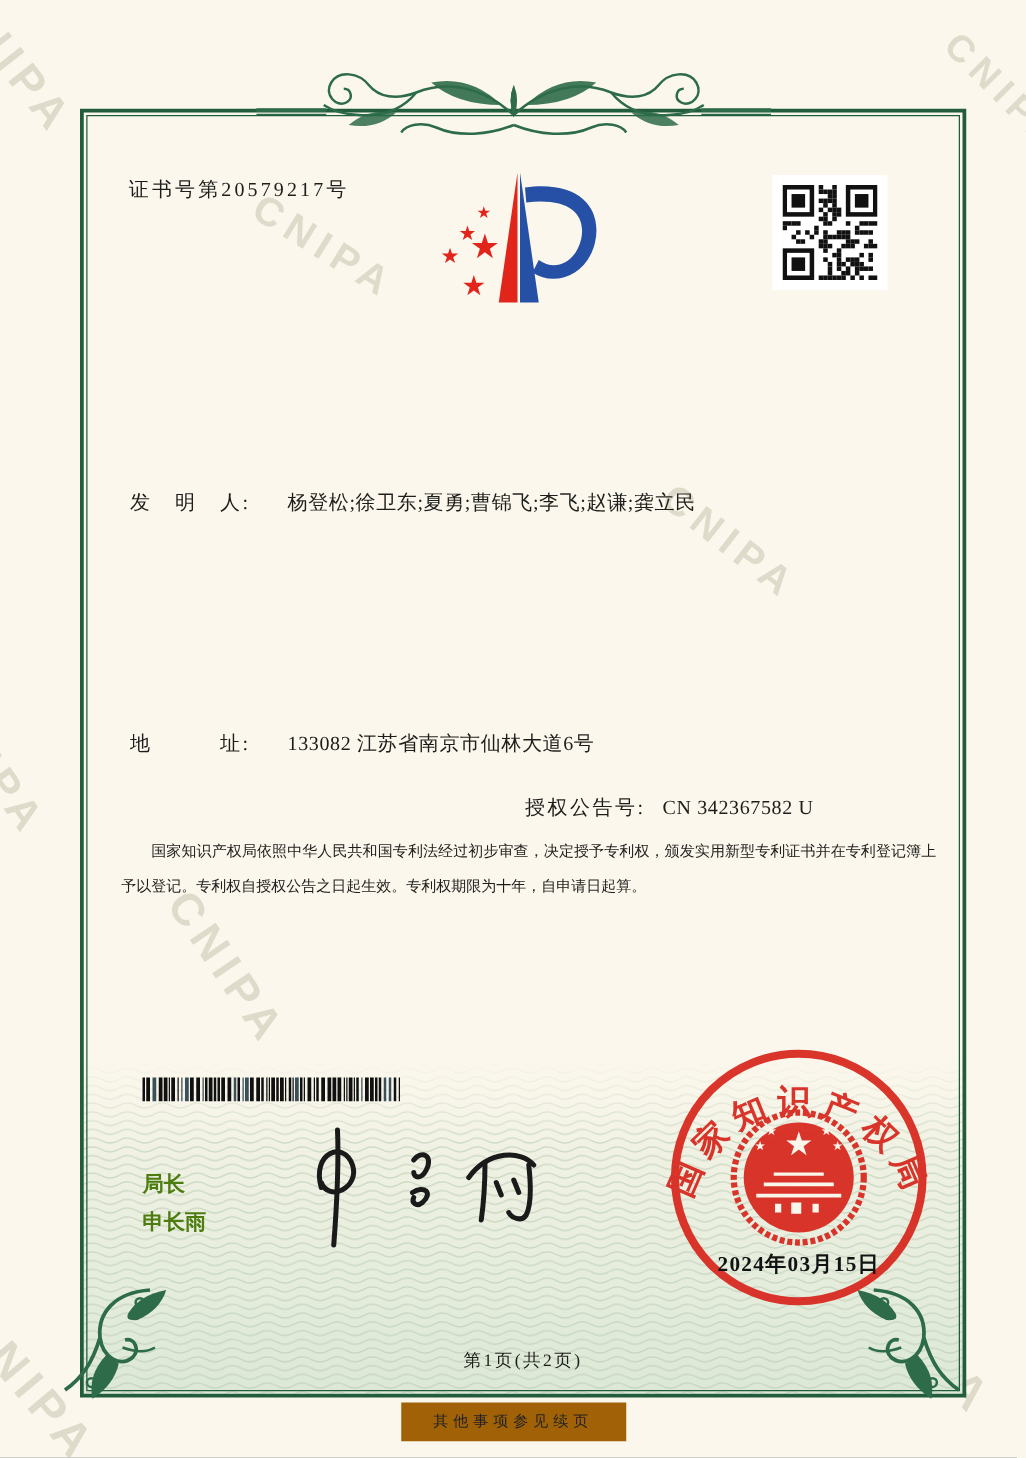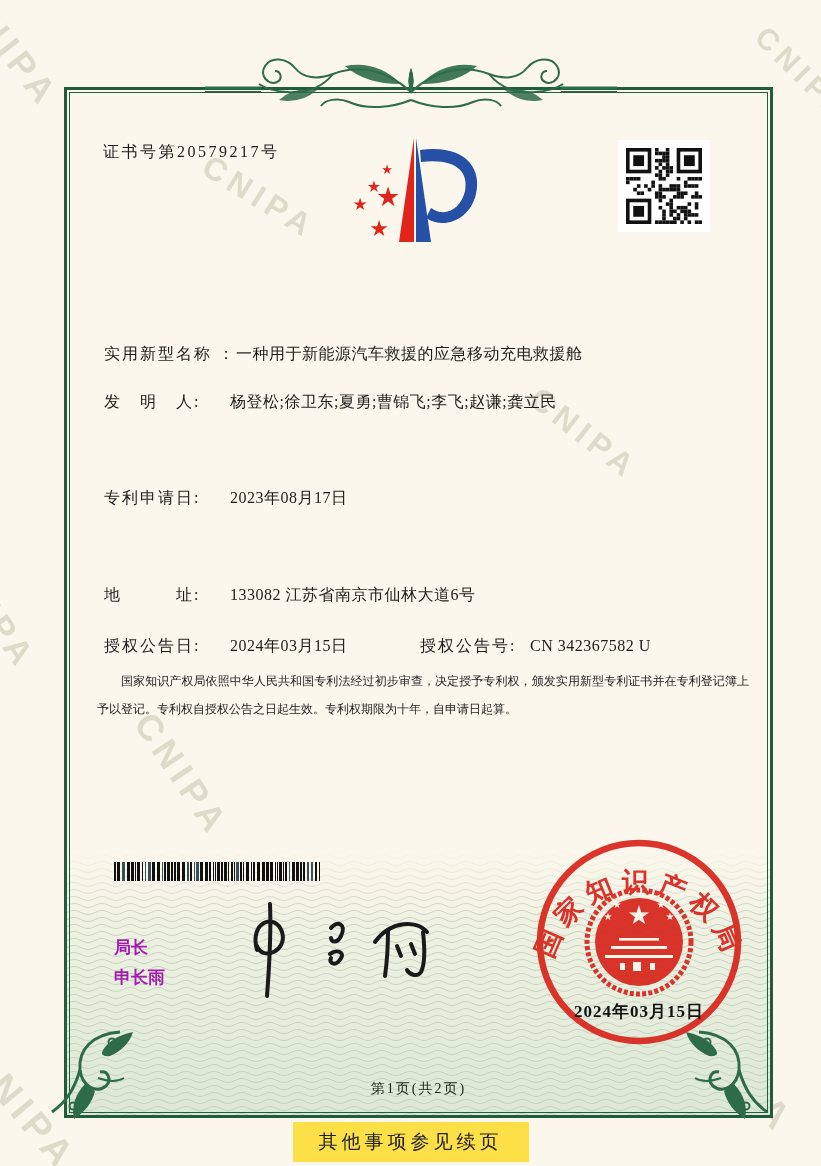--- a/index.html
+++ b/index.html
@@ -260,9 +260,6 @@
   </div>
 
 
-  <div class="frow" style="top:344px">
-    <span class="lbl">实用新型名称 ：</span><span class="val">一种用于新能源汽车救援的应急移动充电救援舱</span>
-  </div>
   <div class="frow" style="top:392px">
     <span class="lbl">发　明　人:</span><span class="val">杨登松;徐卫东;夏勇;曹锦飞;李飞;赵谦;龚立民</span>
   </div>

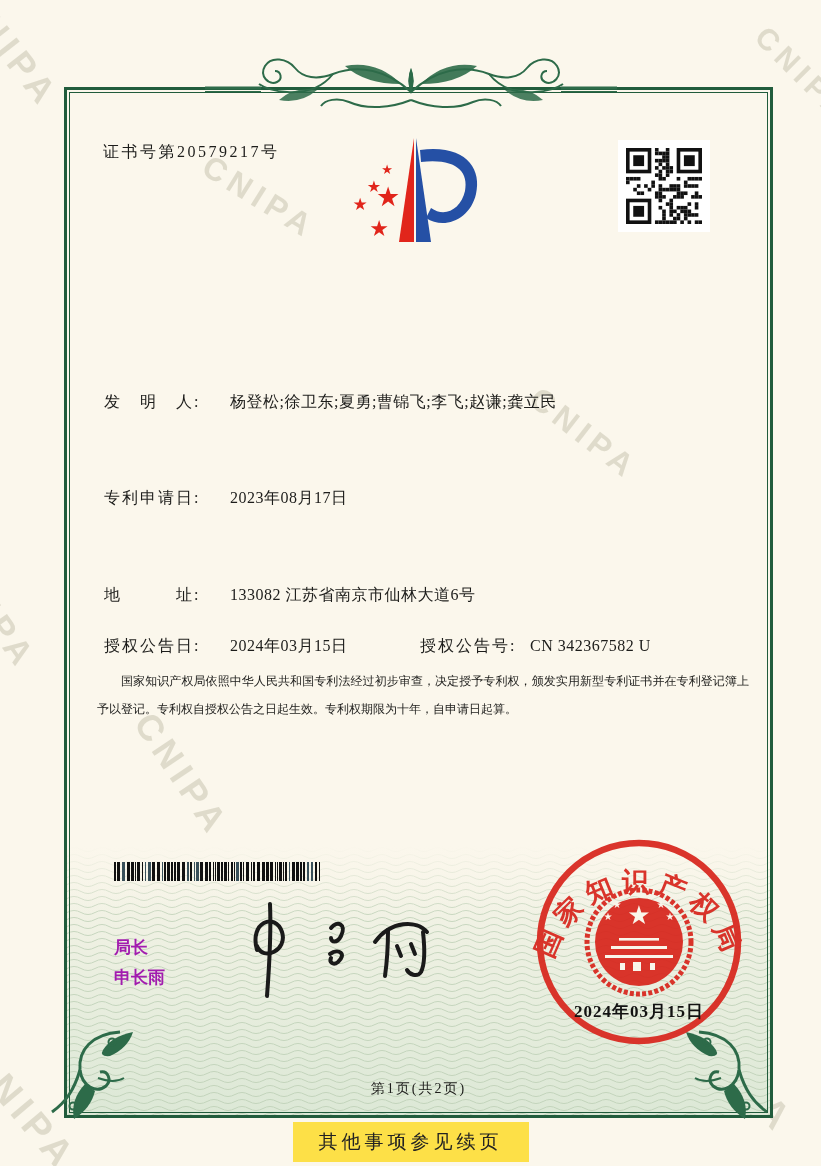--- a/index.html
+++ b/index.html
@@ -263,9 +263,6 @@
   <div class="frow" style="top:392px">
     <span class="lbl">发　明　人:</span><span class="val">杨登松;徐卫东;夏勇;曹锦飞;李飞;赵谦;龚立民</span>
   </div>
-  <div class="frow" style="top:488px">
-    <span class="lbl">专利申请日:</span><span class="val">2023年08月17日</span>
-  </div>
   <div class="frow" style="top:585px">
     <span class="lbl">地　　　址:</span><span class="val">133082 江苏省南京市仙林大道6号</span>
   </div>

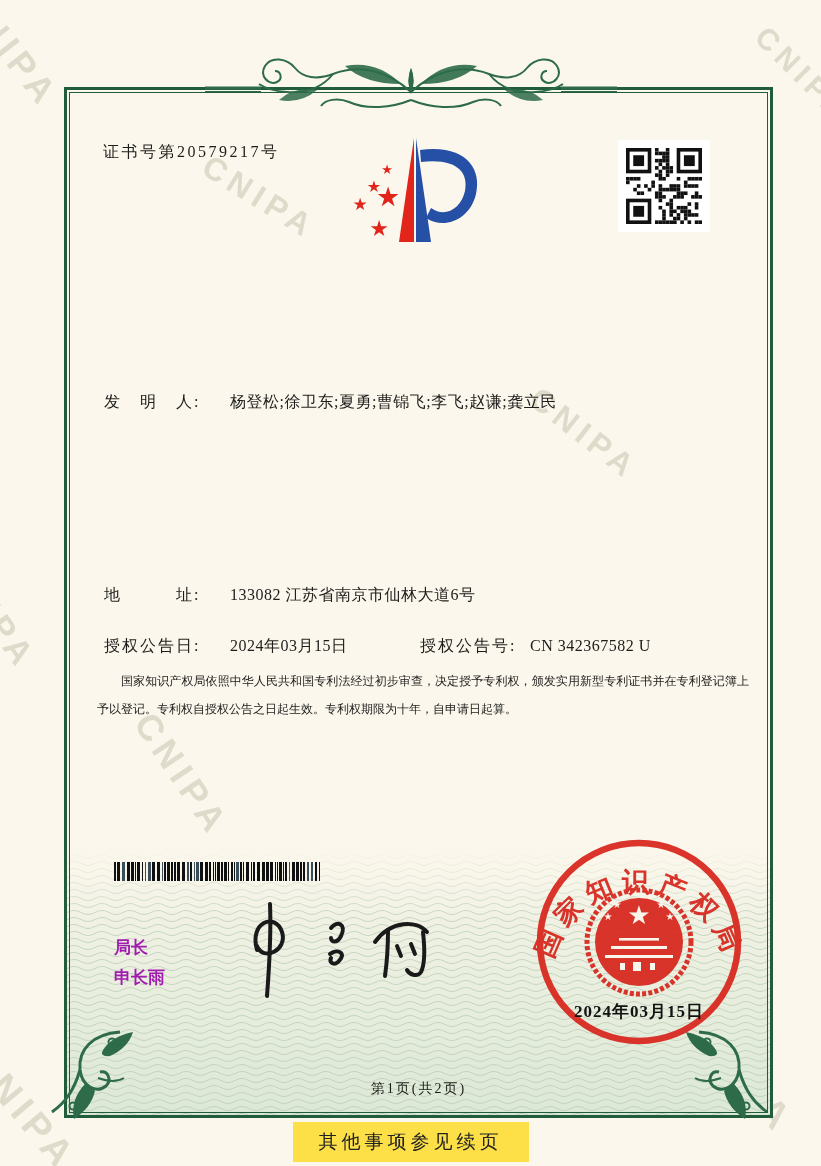--- a/index.html
+++ b/index.html
@@ -267,7 +267,6 @@
     <span class="lbl">地　　　址:</span><span class="val">133082 江苏省南京市仙林大道6号</span>
   </div>
   <div class="frow" style="top:636px">
-    <span><span class="lbl">授权公告日:</span><span class="val">2024年03月15日</span></span>
     <span class="f2"><span class="lbl" style="min-width:110px">授权公告号:</span><span class="val">CN 342367582 U</span></span>
   </div>
 

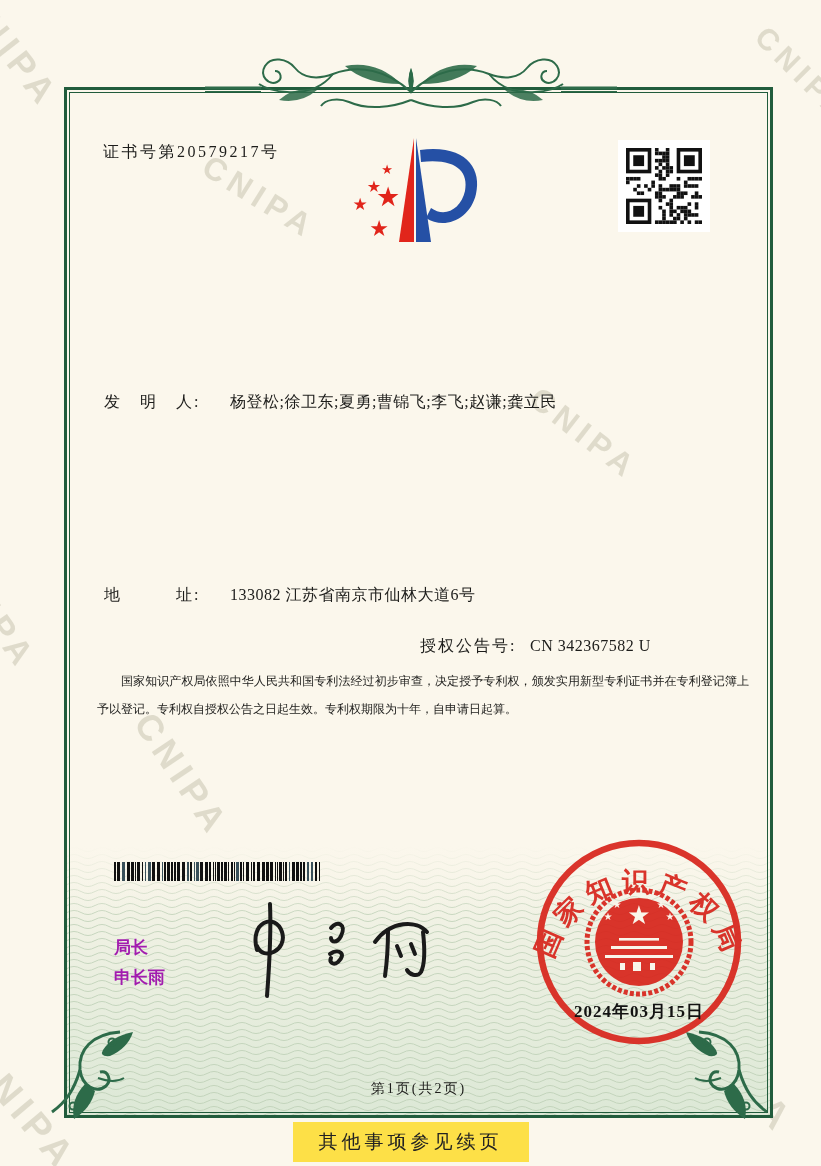--- a/index.html
+++ b/index.html
@@ -34,7 +34,7 @@
   .paras p{text-indent:2em;margin-bottom:7px;}
   .barcode{position:absolute;left:114px;top:862px;width:214px;height:19px;display:flex;z-index:6;}
   .director{position:absolute;left:114px;z-index:6;font-family:"Liberation Sans","DejaVu Sans",sans-serif;
-            font-size:17px;font-weight:600;color:#a21caf;}
+            font-size:17px;font-weight:600;color:#4d7c0f;}
   .sig{position:absolute;left:235px;top:898px;z-index:6;}
   .seal{position:absolute;left:532px;top:836px;width:214px;height:214px;z-index:7;}
   .seal-arc{font-family:"Liberation Serif",serif;letter-spacing:7px;font-size:27px;font-weight:700;}

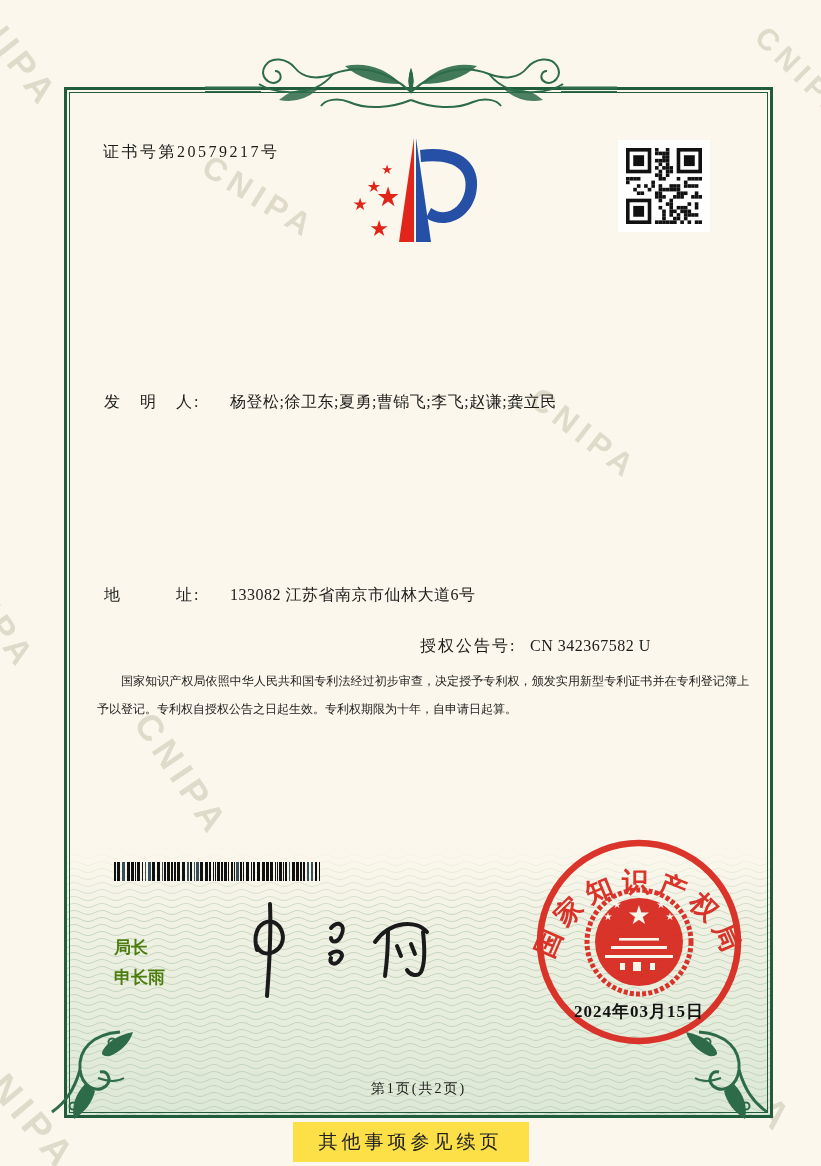--- a/index.html
+++ b/index.html
@@ -42,8 +42,8 @@
             font-weight:700;color:#121212;letter-spacing:1px;}
   .pageno{position:absolute;left:64px;top:1080px;width:709px;text-align:center;
           font-size:14px;letter-spacing:2px;z-index:6;}
-  .note{position:absolute;left:50%;transform:translateX(-50%);top:1122px;background:#fde047;
-        padding:7px 26px;font-size:19px;letter-spacing:4px;z-index:6;color:#222;}
+  .note{position:absolute;left:50%;transform:translateX(-50%);top:1122px;background:#a16207;
+        padding:7px 26px;font-size:12px;letter-spacing:4px;z-index:6;color:#222;}
 </style>
 </head>
 <body>

